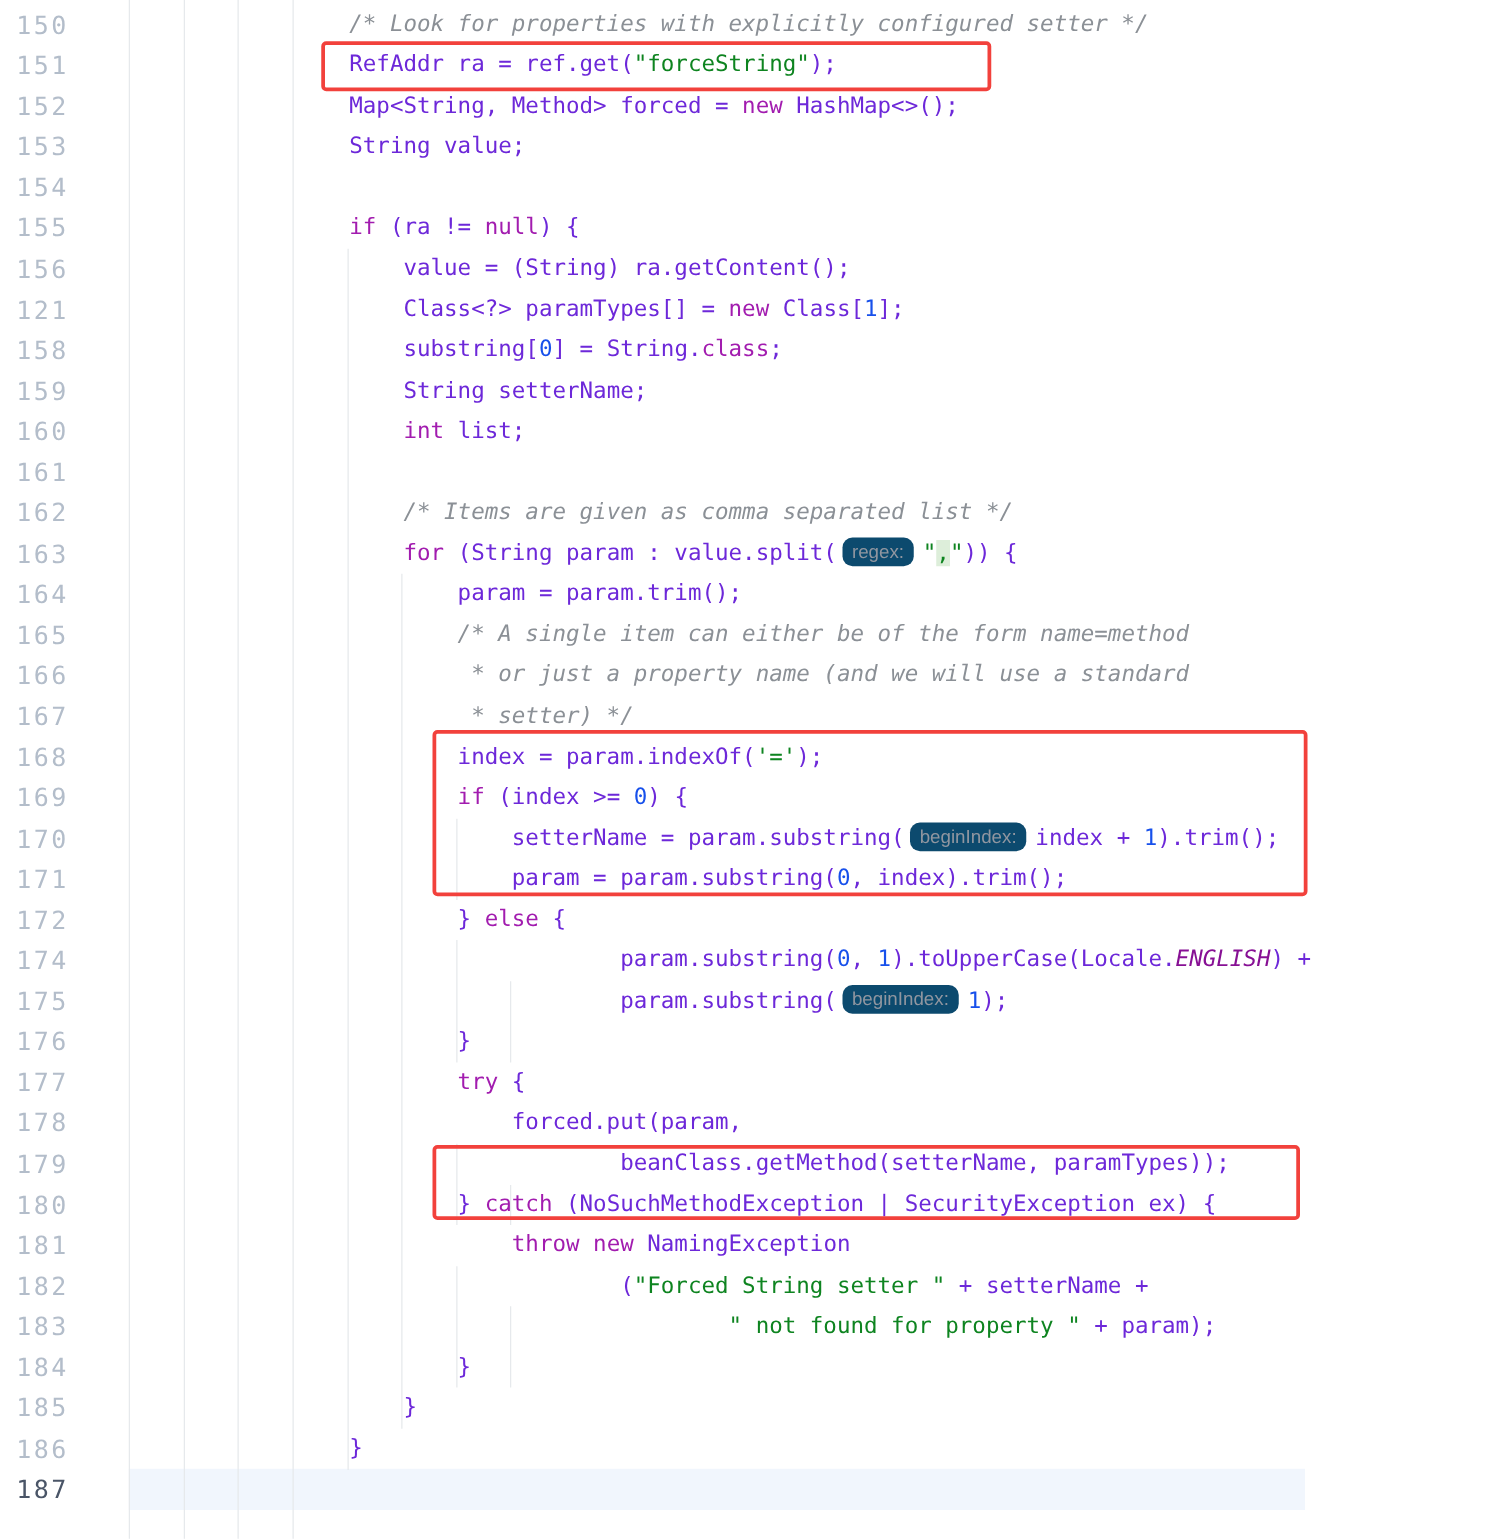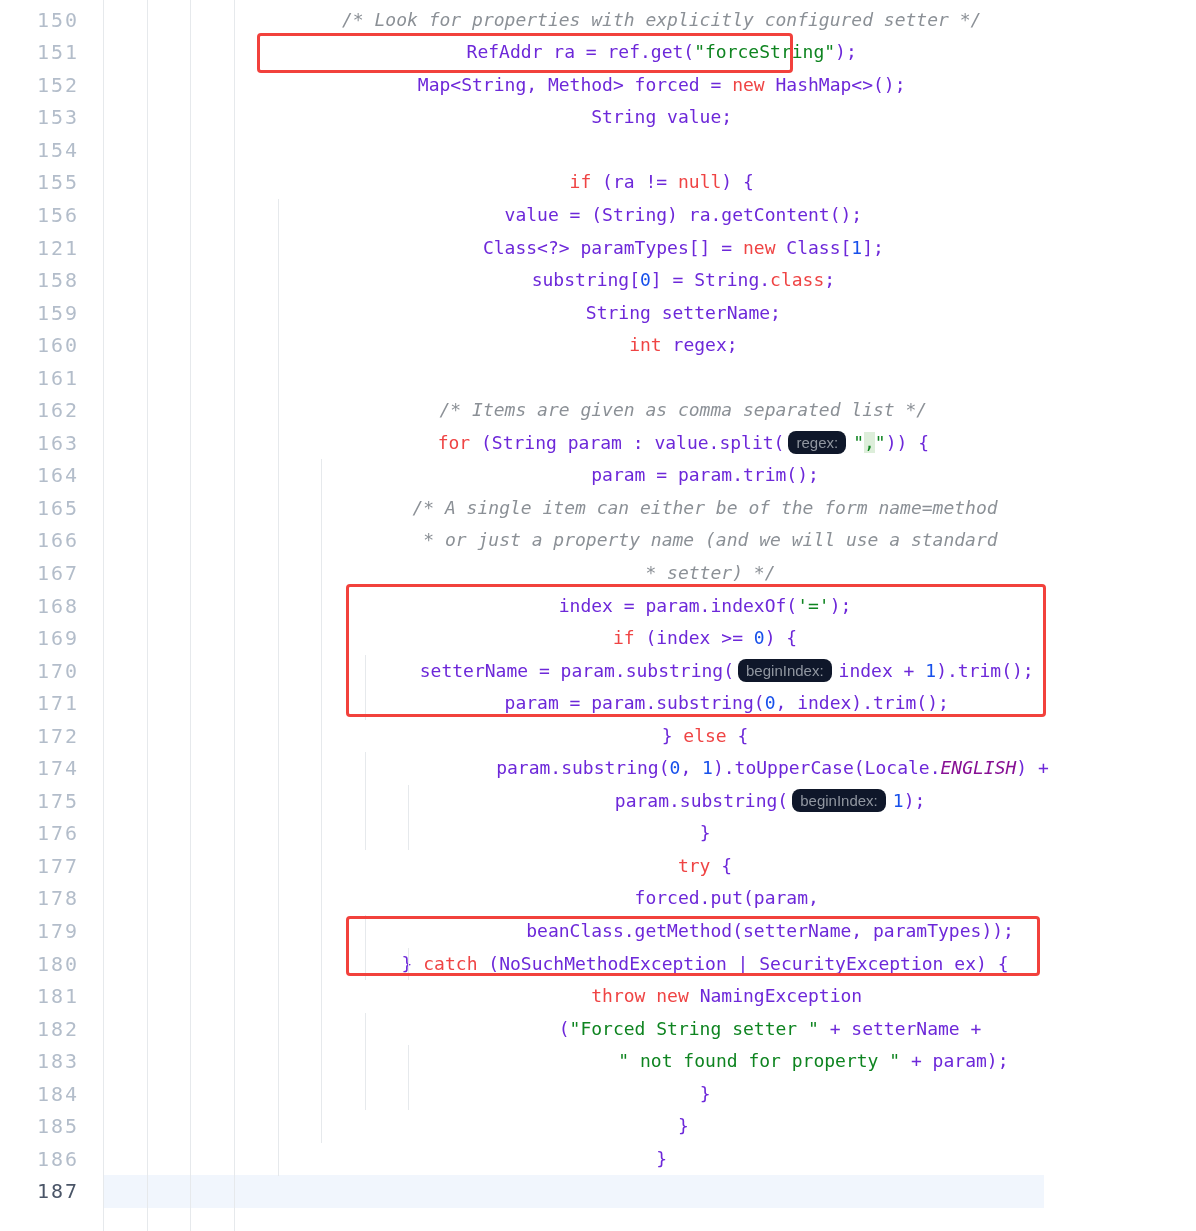--- a/index.html
+++ b/index.html
@@ -7,7 +7,7 @@
     width:1196px;height:1231px;overflow:hidden;background:#ffffff;
     font-family:"DejaVu Sans Mono",monospace;
   }
-  #editor{position:relative;width:1044px;height:1231px;background:#ffffff;text-align:center;}
+  #editor{position:relative;width:1044px;height:1231px;background:#ffffff;}
   #rows{position:absolute;top:3.7px;left:0;right:0;}
   .row{display:flex;height:32.55px;line-height:32.55px;}
   .ln{

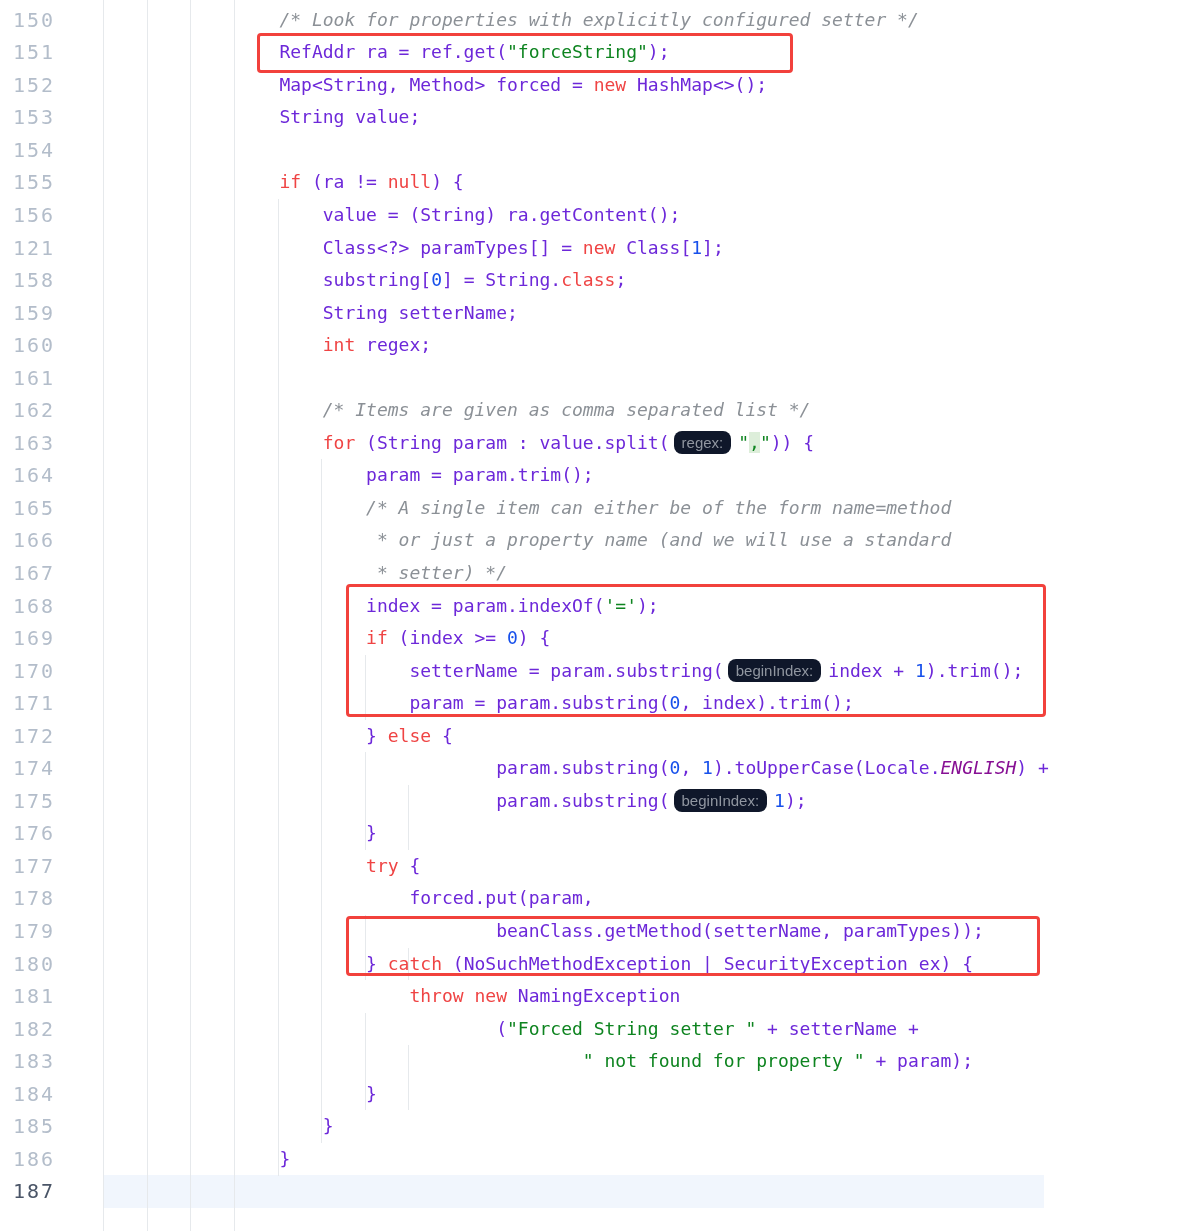--- a/index.html
+++ b/index.html
@@ -22,7 +22,7 @@
   .row.active .code-cell{background:#f1f6fd;}
   .row.active .ln{color:#4a5567;}
   .tk-p{color:#6d28d9;}
-  .tk-k{color:#ef4444;}
+  .tk-k{color:#a21caf;}
   .tk-n{color:#1750eb;}
   .tk-s{color:#0e8420;}
   .tk-sh{color:#0e8420;background:#ddeeda;}

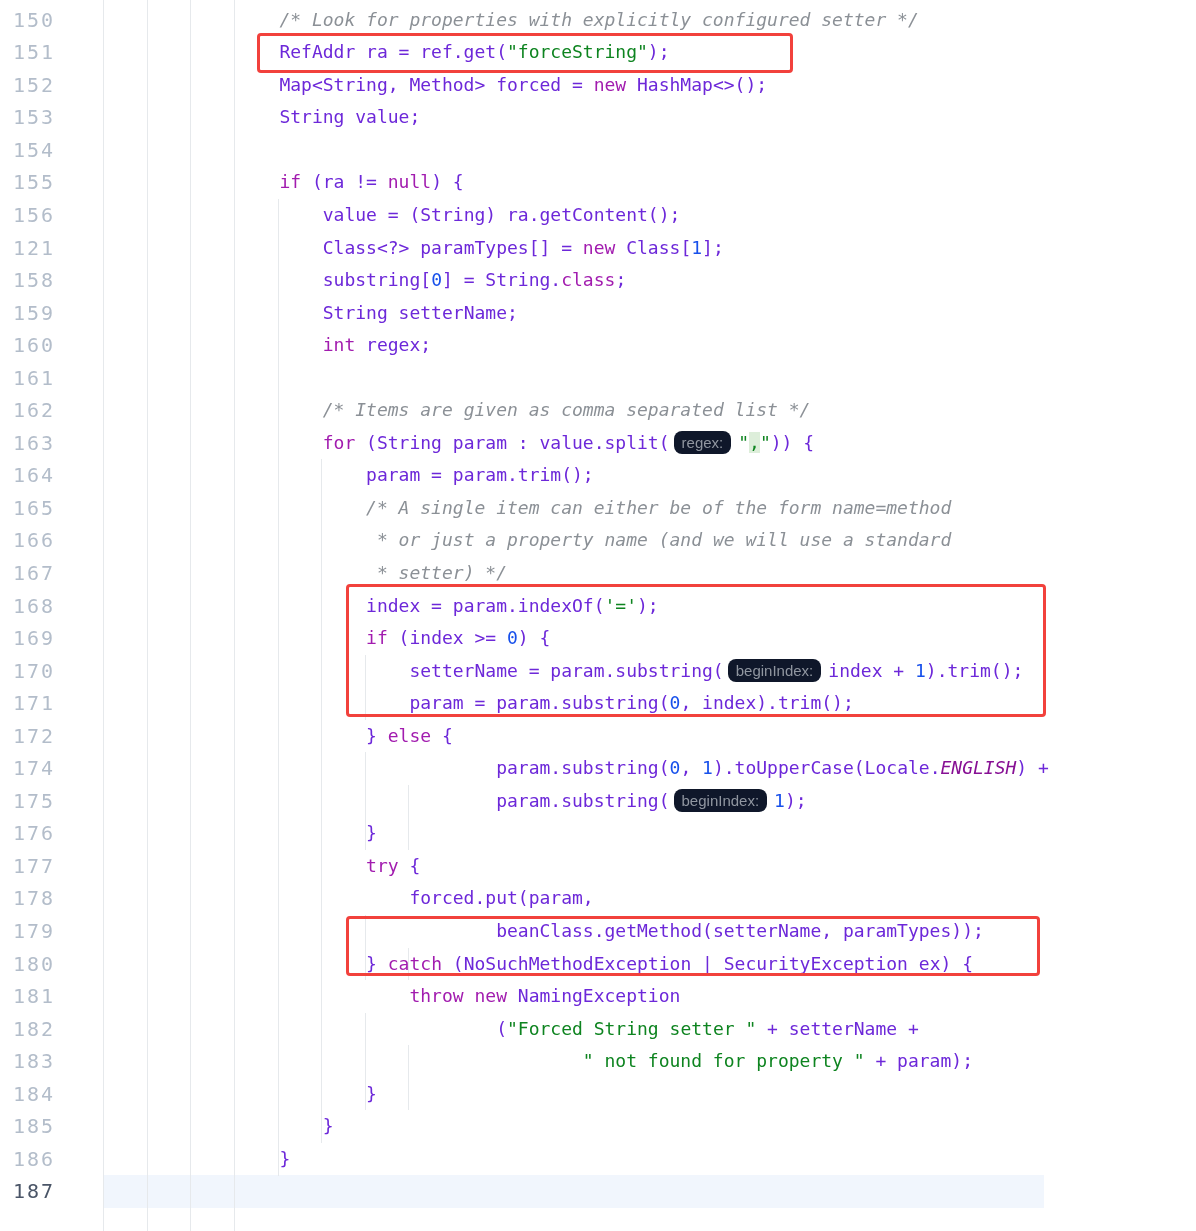--- a/index.html
+++ b/index.html
@@ -84,7 +84,7 @@
       </div>
       <div class="row">
         <span class="ln">160</span>
-        <span class="code-cell">                    <span class="tk-k">int</span><span class="tk-p"> regex;</span></span>
+        <span class="code-cell">                    <span class="tk-k">int</span><span class="tk-p"> list;</span></span>
       </div>
       <div class="row">
         <span class="ln">161</span>

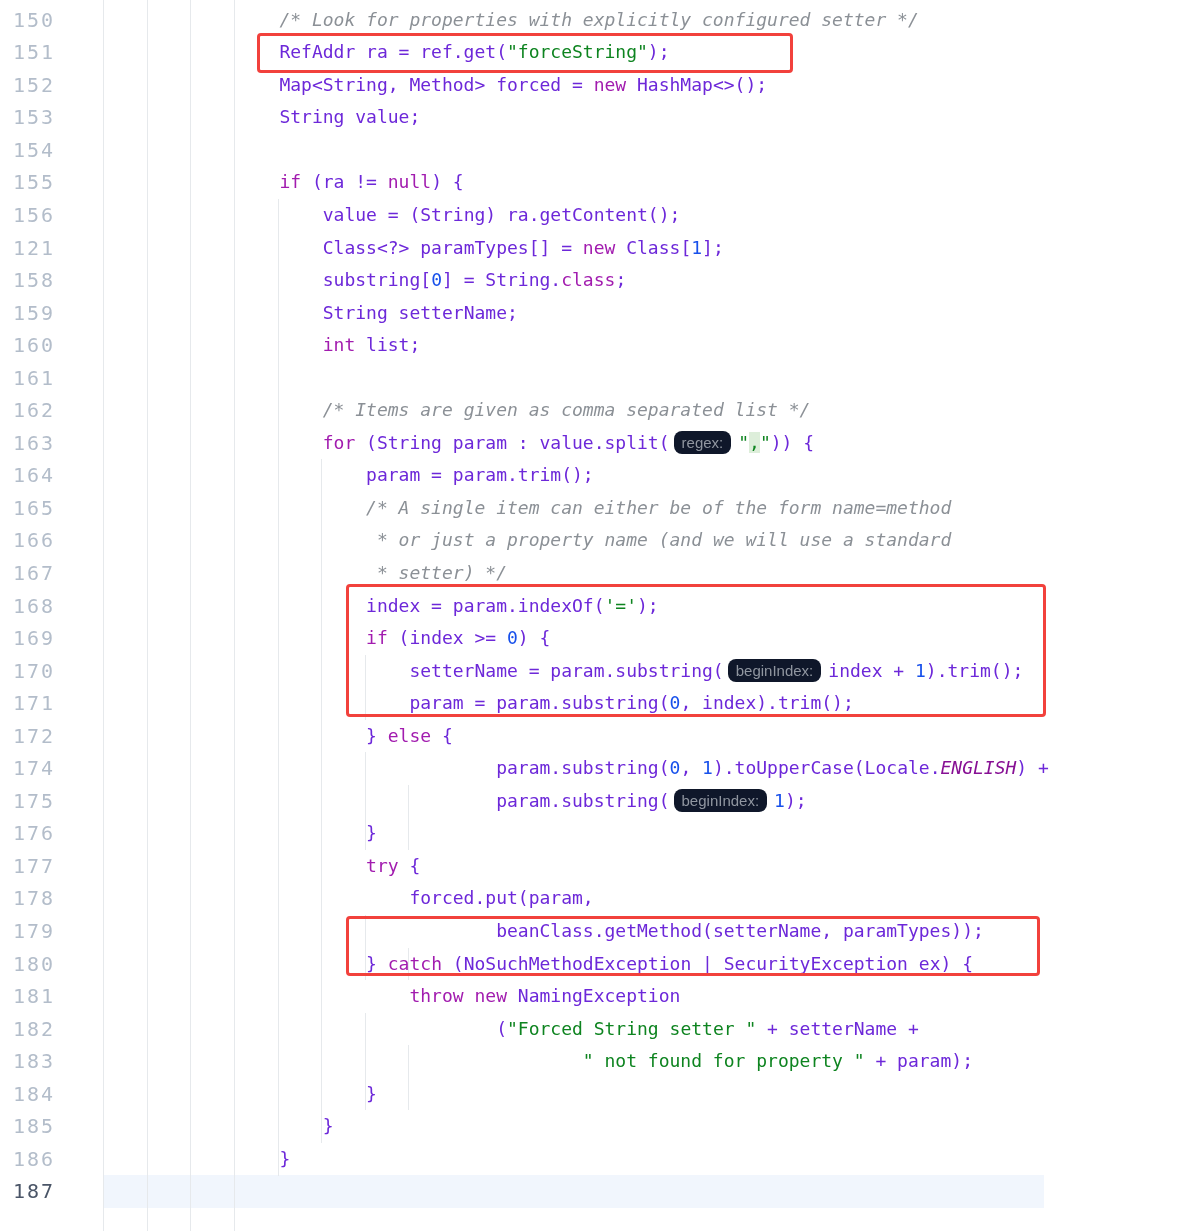--- a/index.html
+++ b/index.html
@@ -30,7 +30,7 @@
   .tk-f{color:#871094;font-style:italic;margin-top:12px;}
   .chip{
     display:inline-block;vertical-align:middle;
-    background:#0f172a;color:#9096a0;
+    background:#0c4a6e;color:#9096a0;
     font-family:"Liberation Sans",sans-serif;font-size:15px;line-height:19px;
     padding:2px 8px;border-radius:8px;margin:0 7px 2px 4px;
   }

